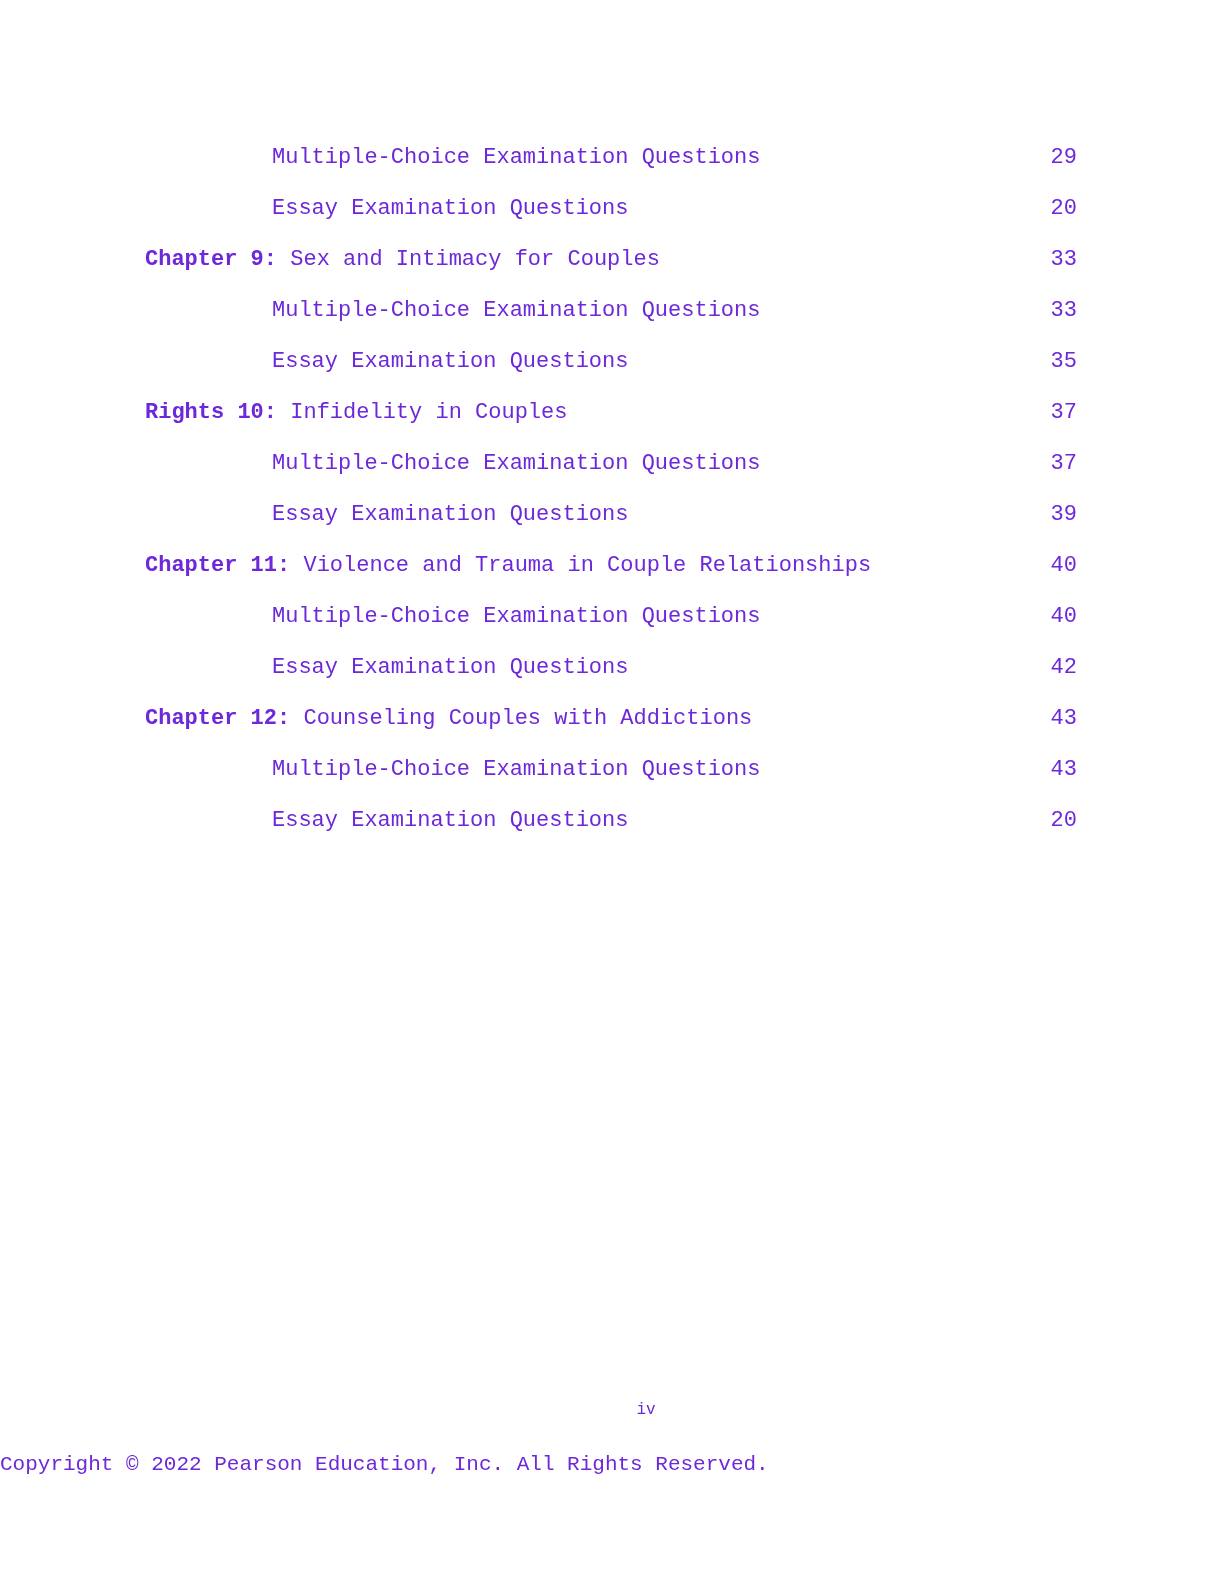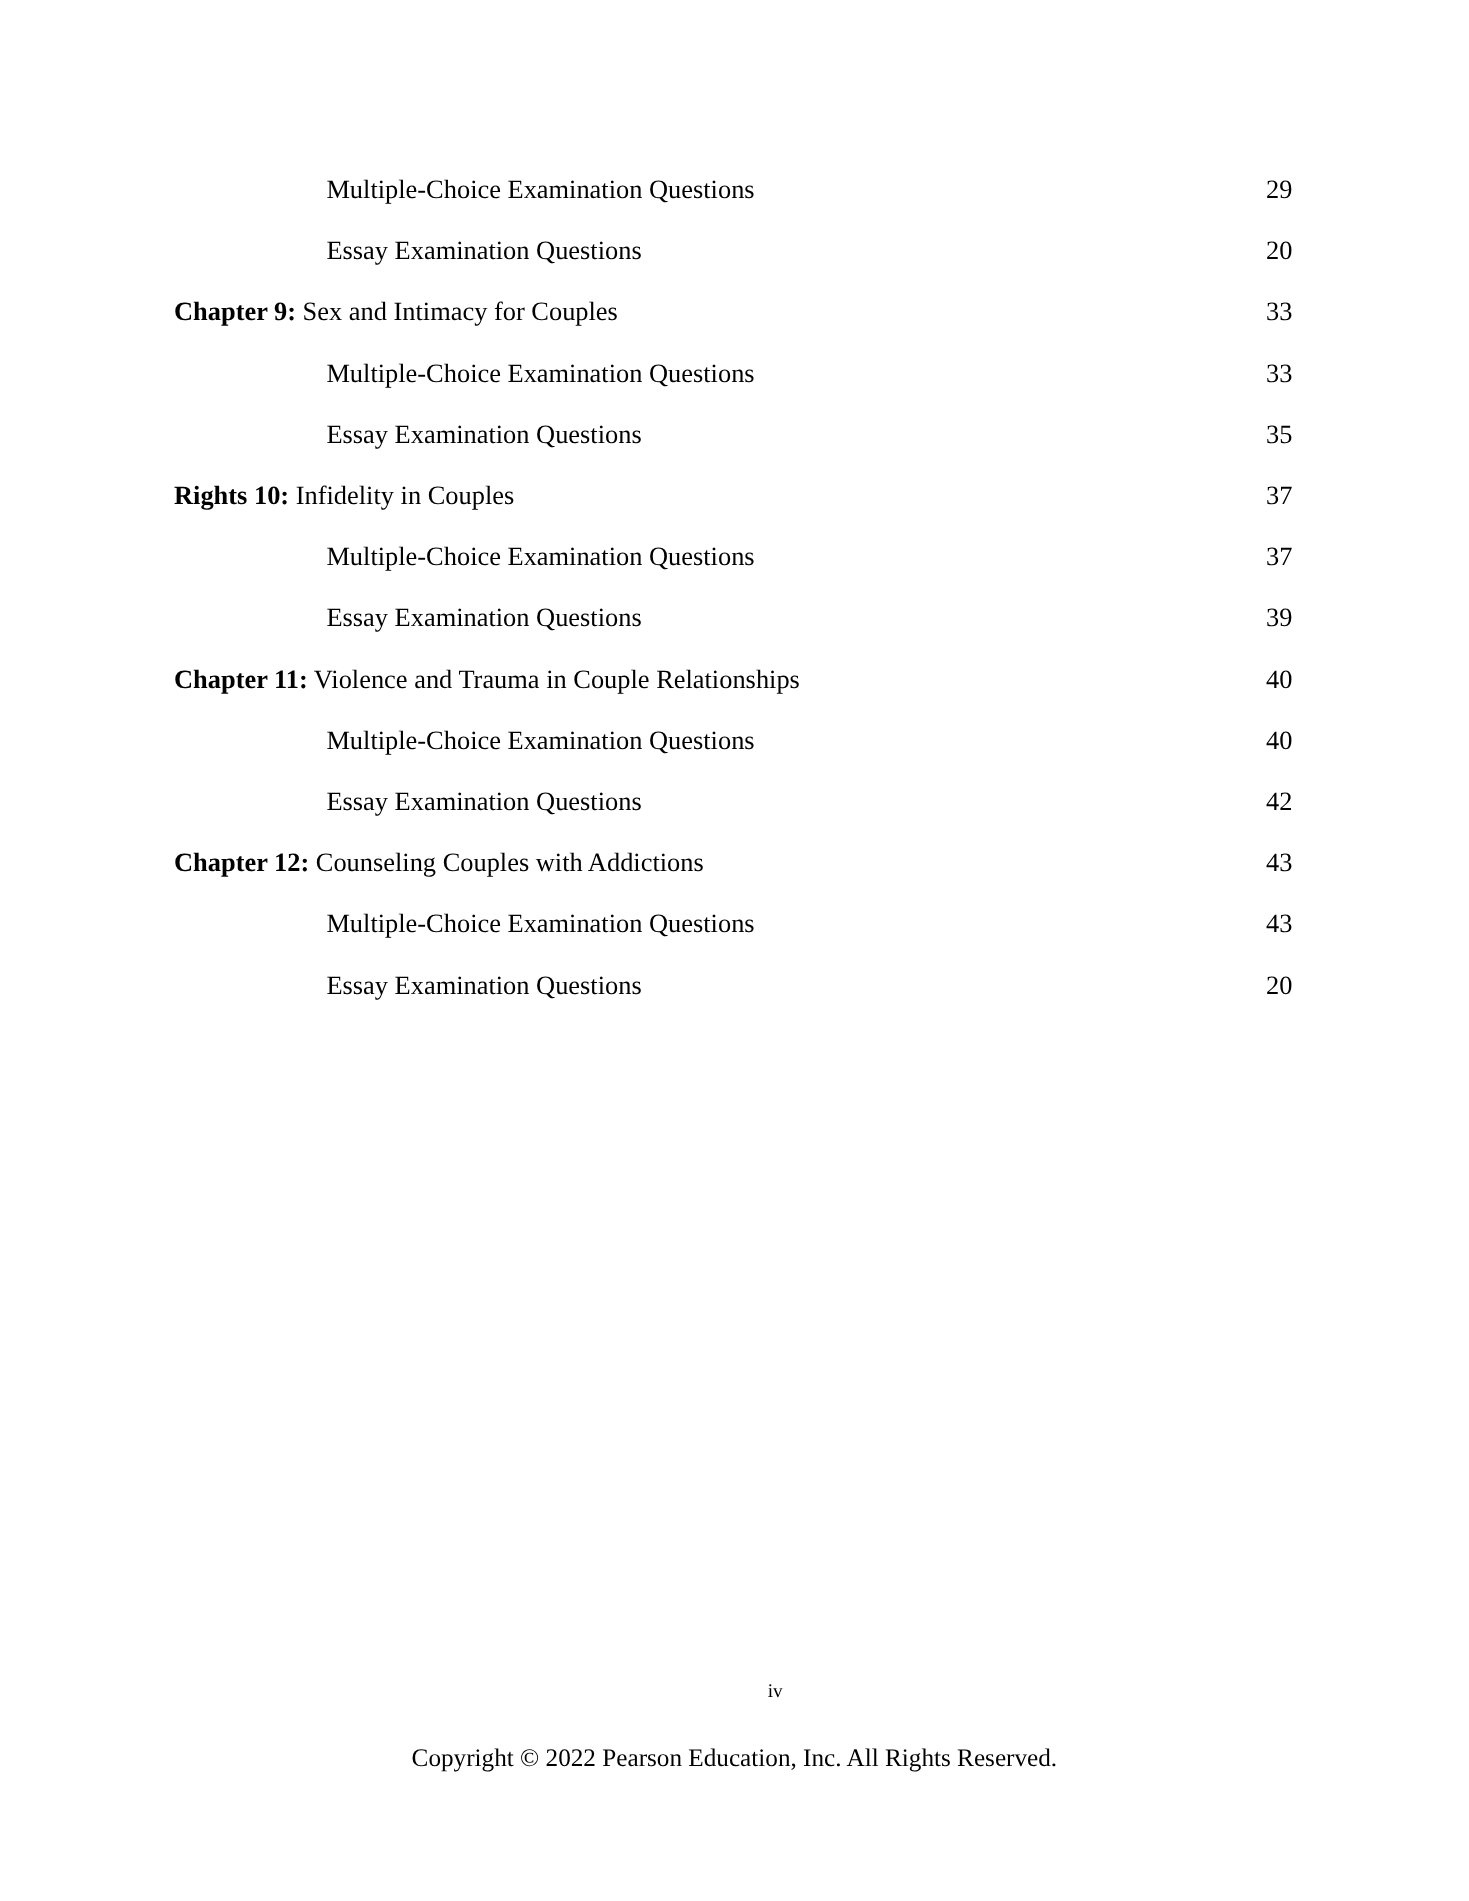--- a/index.html
+++ b/index.html
@@ -12,8 +12,8 @@
     width: 1224px;
     height: 1584px;
     background: #ffffff;
-    color: #000000;
-    font-family: Liberation Serif, serif;
+    color: #6d28d9;
+    font-family: Liberation Mono, monospace;
     overflow: hidden;
   }
   .toc {

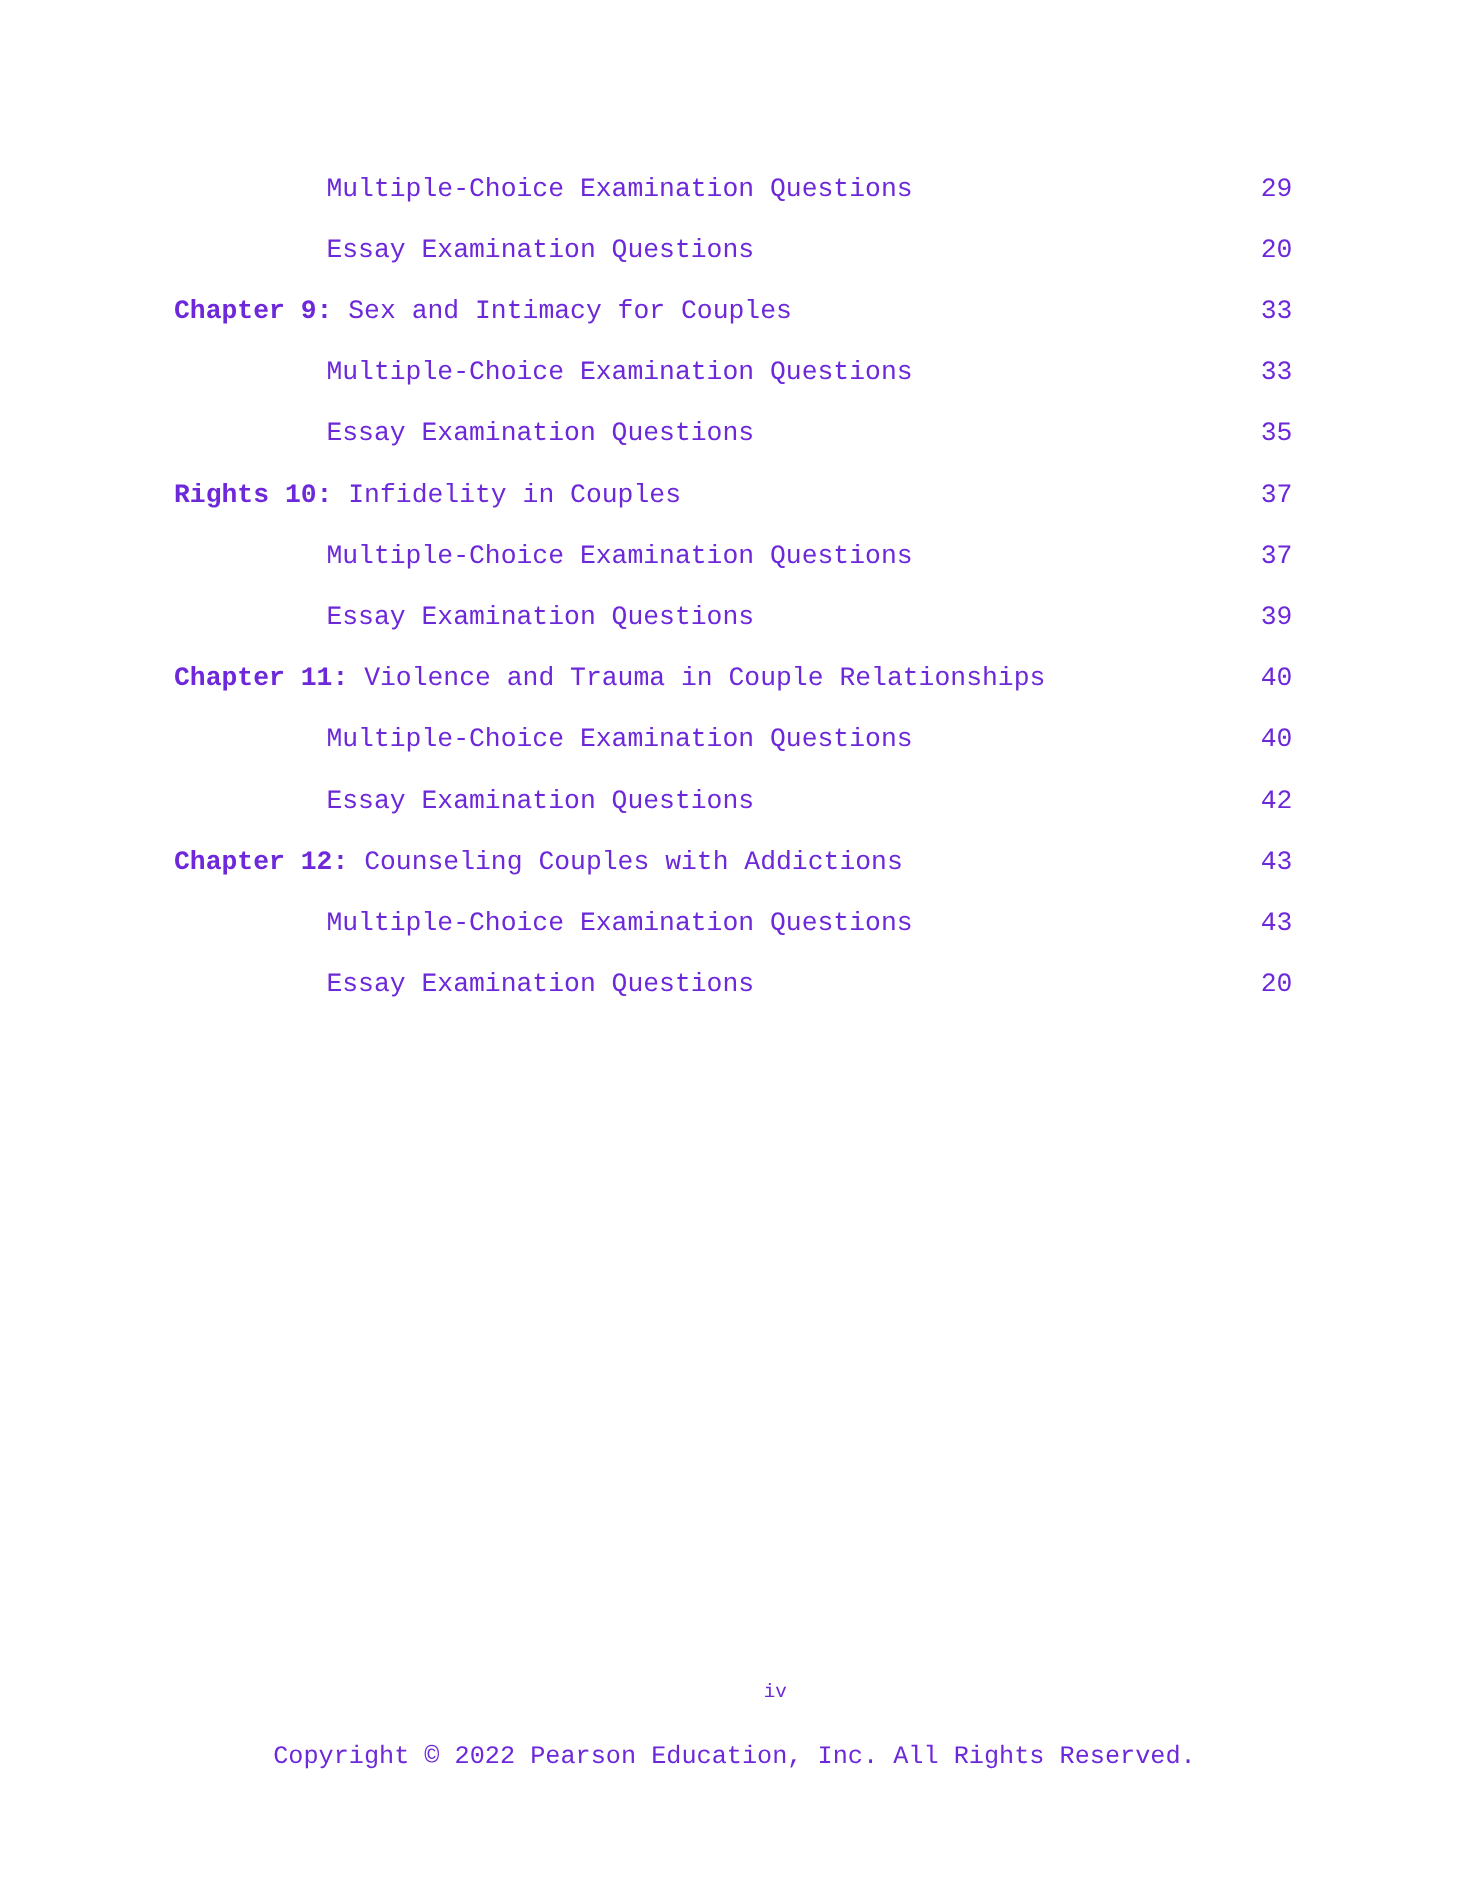--- a/index.html
+++ b/index.html
@@ -65,7 +65,6 @@
     top: 1450px;
     left: 0;
     width: 100%;
-    text-align: center;
     font-size: 21px;
     line-height: 30px;
   }

